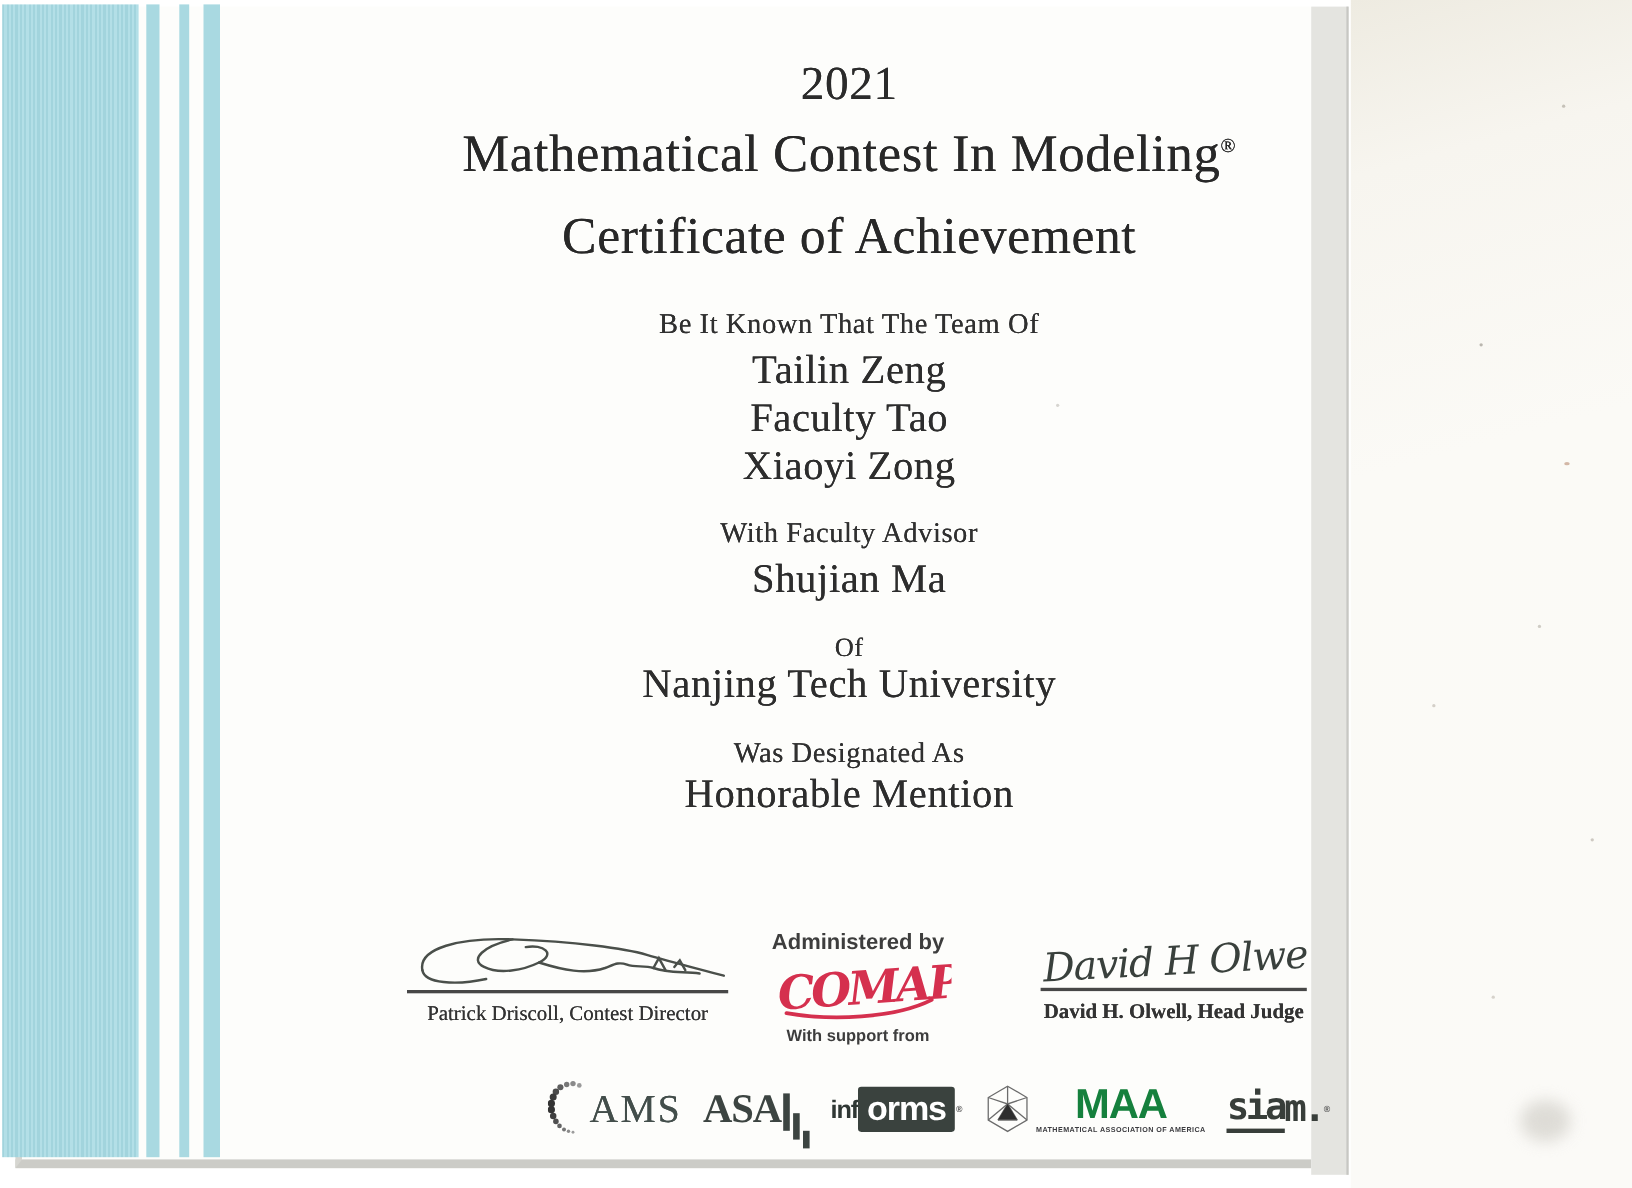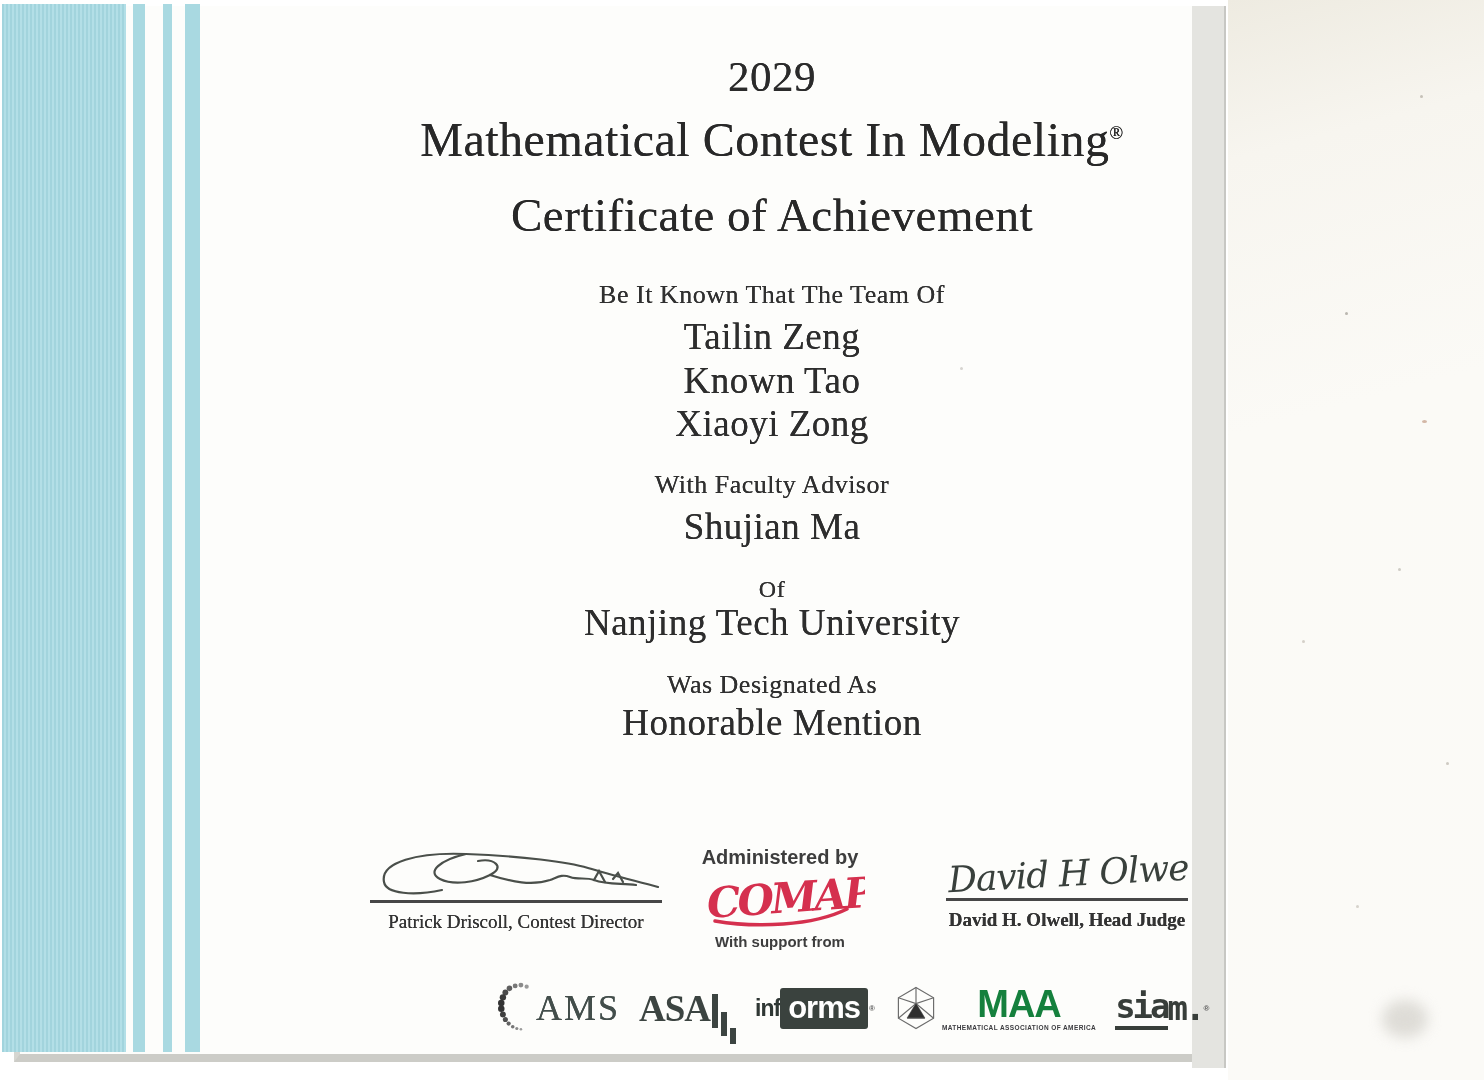--- a/index.html
+++ b/index.html
@@ -138,7 +138,7 @@
   <div class="stripe s3"></div>
 
   <div class="content">
-    <div class="line year">2029</div>
+    <div class="line year">2021</div>
     <div class="line title"><span>Mathematical Contest In Modeling</span><sup>®</sup></div>
     <div class="line subtitle">Certificate of Achievement</div>
 

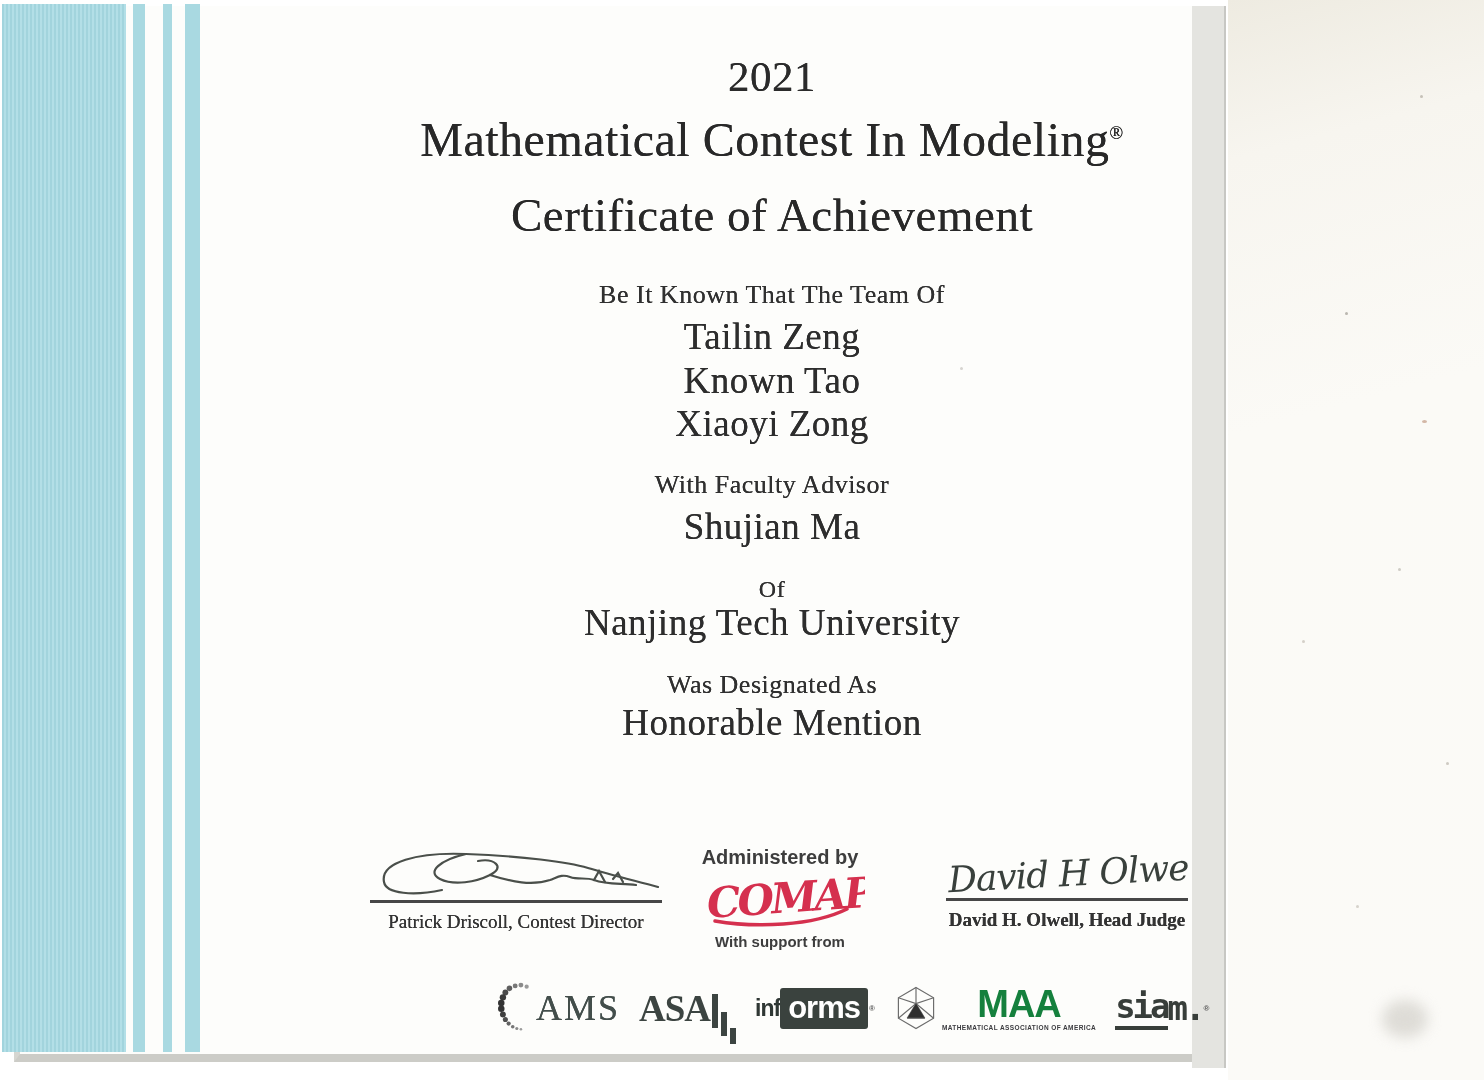--- a/index.html
+++ b/index.html
@@ -144,7 +144,7 @@
 
     <div class="line small-line team-intro">Be It Known That The Team Of</div>
     <div class="line big-line member-0">Tailin Zeng</div>
-    <div class="line big-line member-1">Known Tao</div>
+    <div class="line big-line member-1">Faculty Tao</div>
     <div class="line big-line member-2">Xiaoyi Zong</div>
 
     <div class="line small-line adv-intro">With Faculty Advisor</div>

